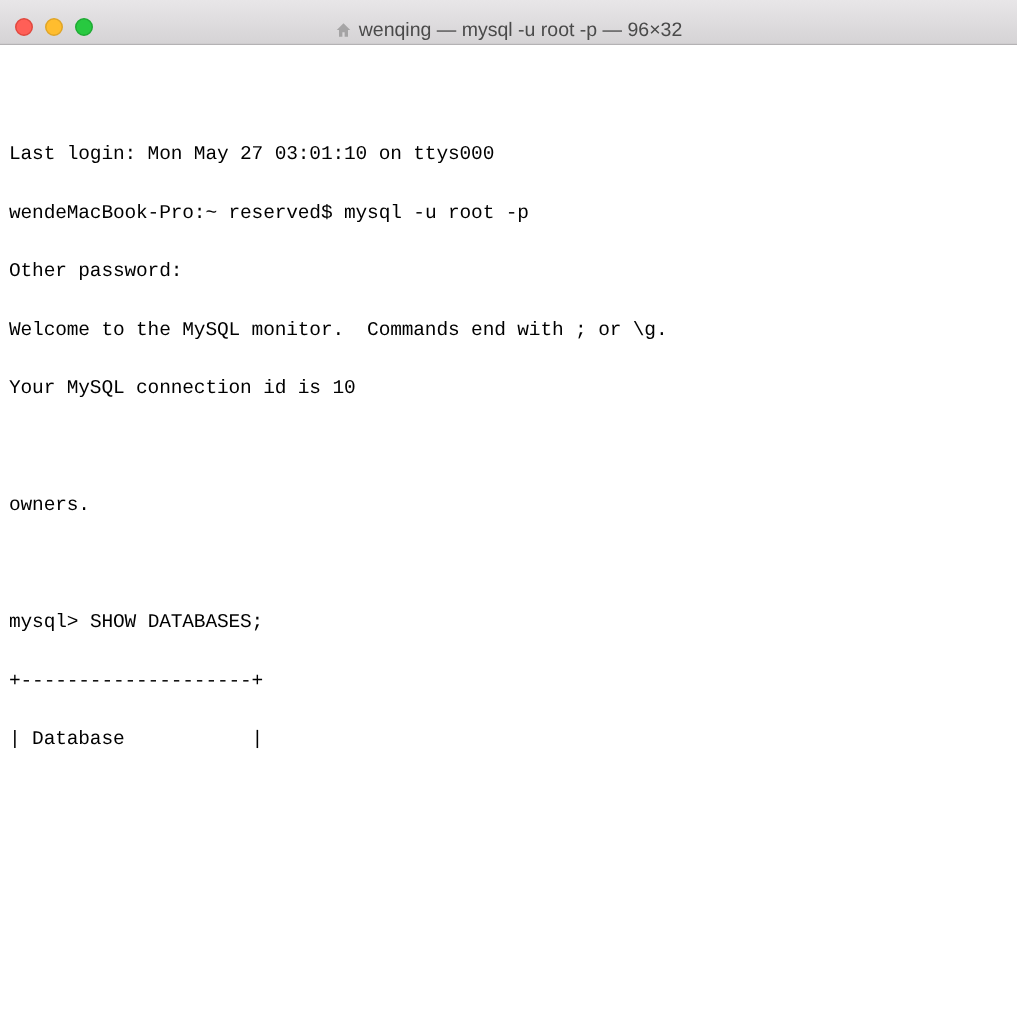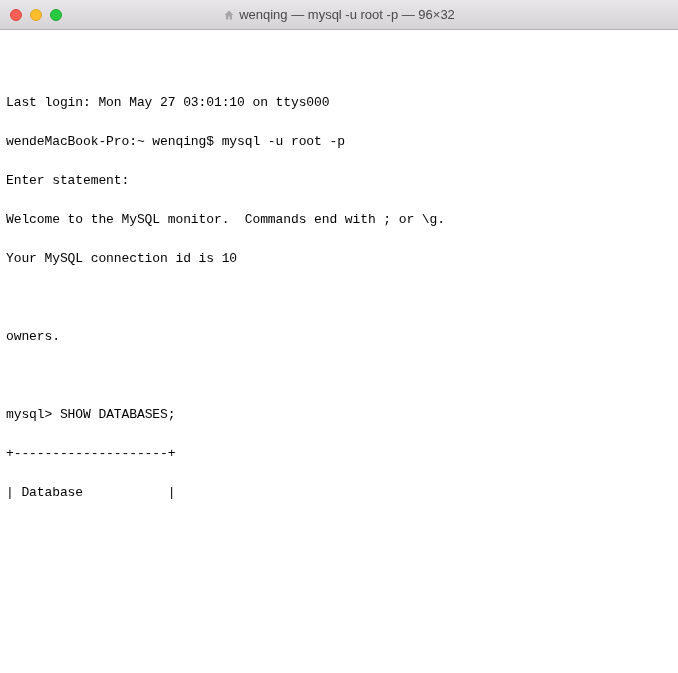--- a/index.html
+++ b/index.html
@@ -16,7 +16,7 @@
       background: linear-gradient(#e8e6e8, #d5d3d5);
       border-bottom: 1px solid #b4b2b4;
       display: flex;
-      align-items: center;
+      align-items: flex-start;
       padding: 12px 10px;
       position: relative;
     }

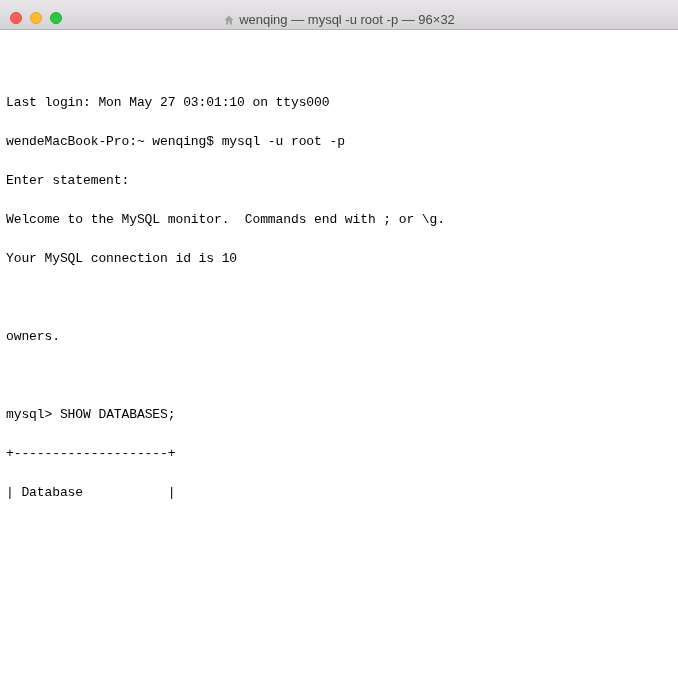--- a/index.html
+++ b/index.html
@@ -84,7 +84,7 @@
 
 <div class="terminal">
 <span class="line">Last login: Mon May 27 03:01:10 on ttys000</span>
-<span class="line"><span>wendeMacBook-Pro:~ wenqing$ </span><span>mysql -u root -p</span></span>
+<span class="line"><span>wendeMacBook-Pro:~ reserved$ </span><span>mysql -u root -p</span></span>
 <span class="line">Enter statement:</span>
 <span class="line">Welcome to the MySQL monitor.  Commands end with ; or \g.</span>
 <span class="line">Your MySQL connection id is 10</span>

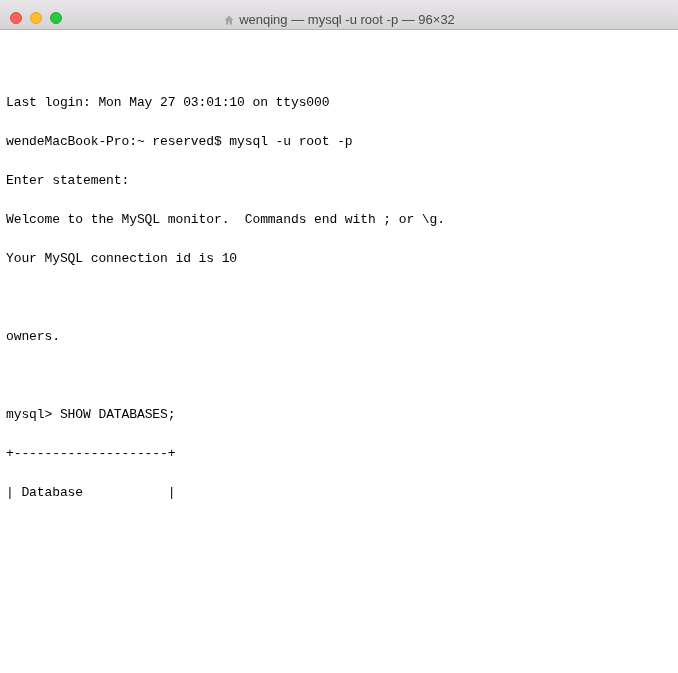--- a/index.html
+++ b/index.html
@@ -85,7 +85,7 @@
 <div class="terminal">
 <span class="line">Last login: Mon May 27 03:01:10 on ttys000</span>
 <span class="line"><span>wendeMacBook-Pro:~ reserved$ </span><span>mysql -u root -p</span></span>
-<span class="line">Enter statement:</span>
+<span class="line">Other password:</span>
 <span class="line">Welcome to the MySQL monitor.  Commands end with ; or \g.</span>
 <span class="line">Your MySQL connection id is 10</span>
 <span class="line"></span>

